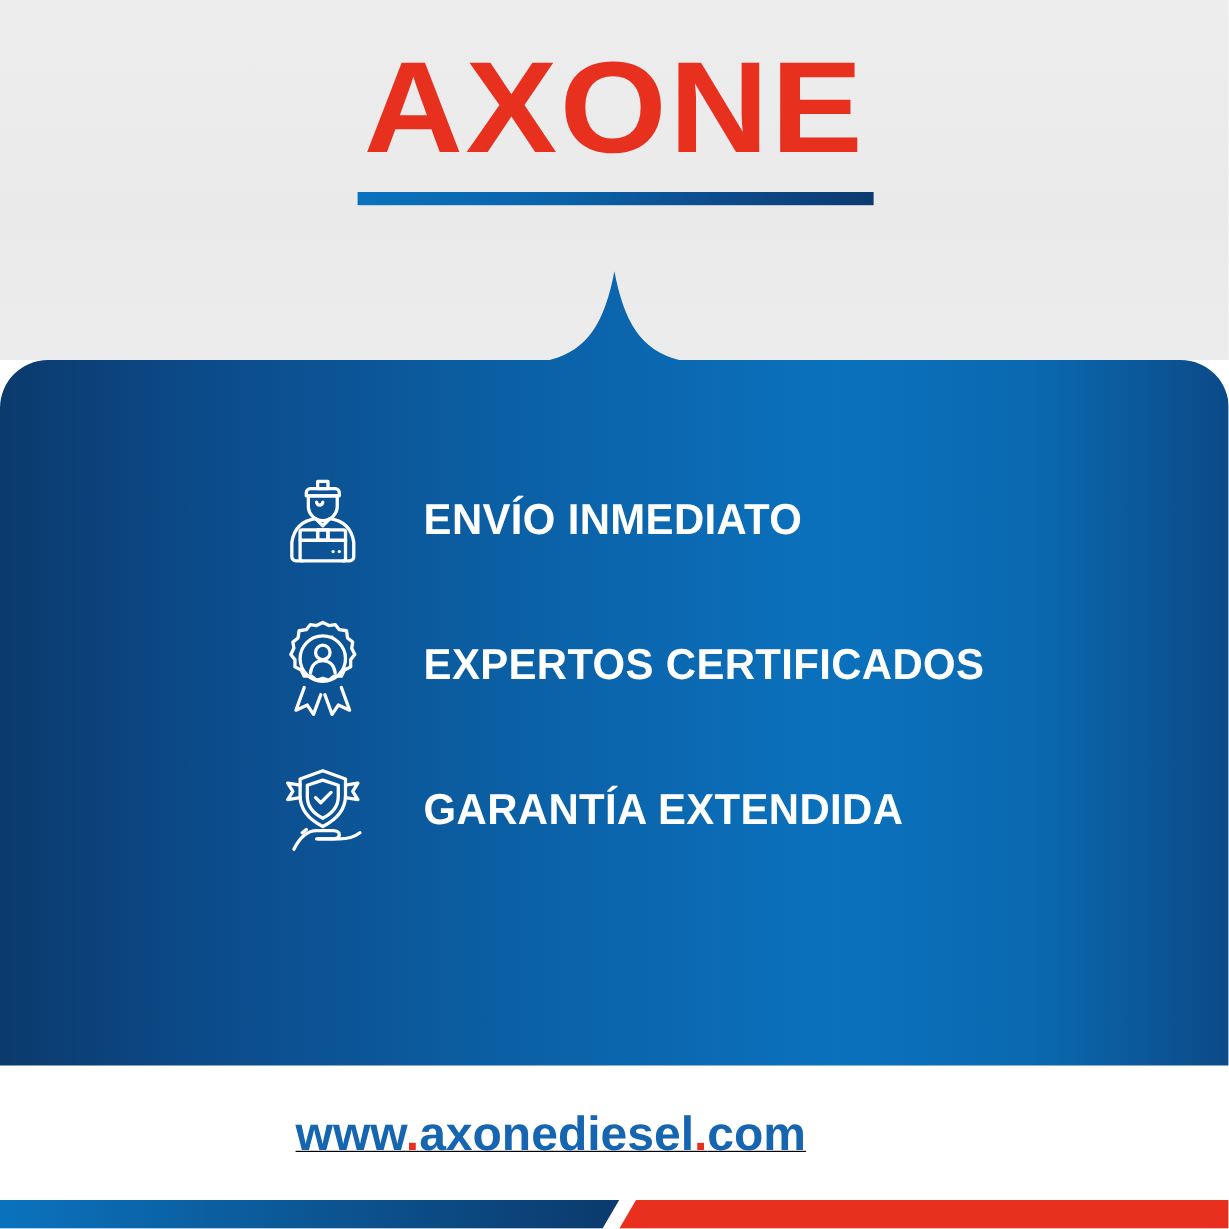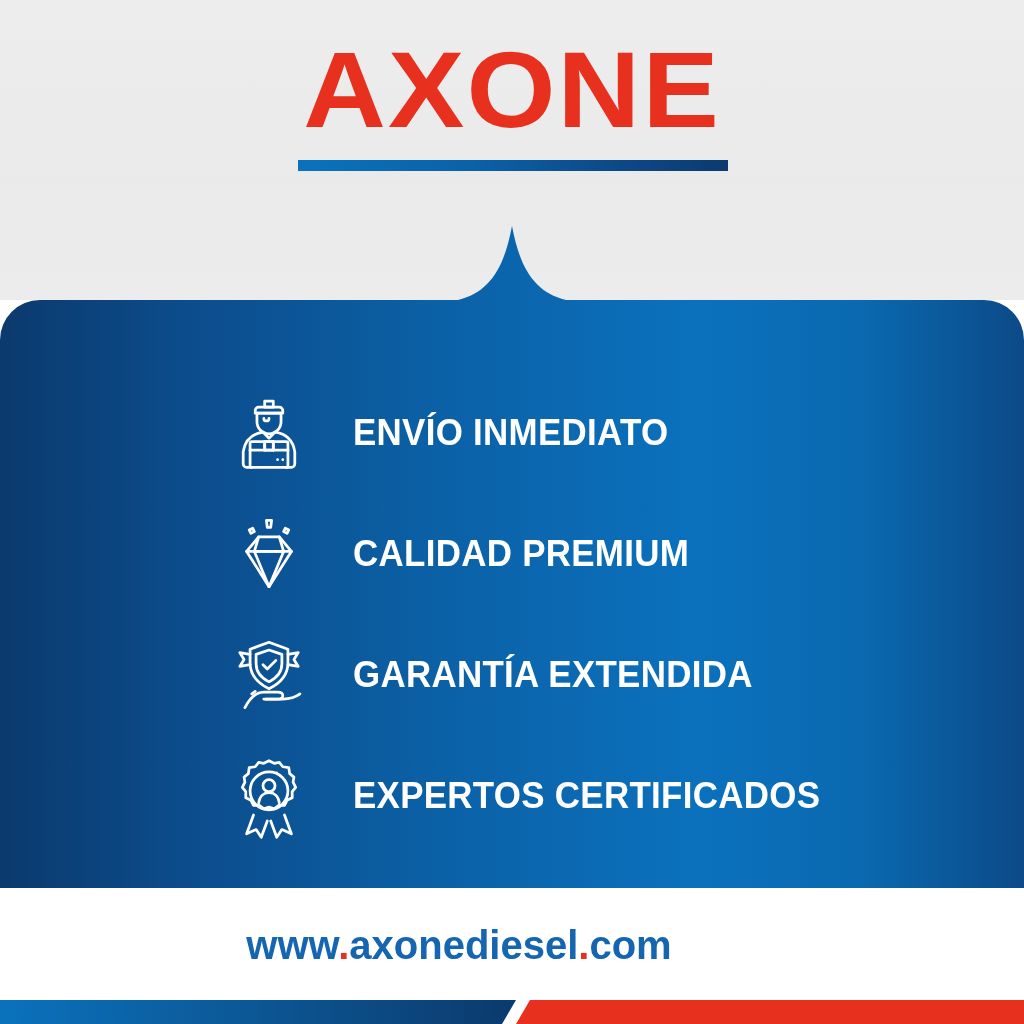--- a/index.html
+++ b/index.html
@@ -194,19 +194,6 @@
       <div class="feature-label">ENVÍO INMEDIATO</div>
     </div>
 
-    <div class="feature-row">
-      <svg class="feature-icon" viewBox="0 0 100 100" fill="none" stroke="#ffffff" stroke-width="3.2" stroke-linecap="round" stroke-linejoin="round">
-        <path d="M24 47 L38 30 h24 l14 17 L50 88 Z"></path>
-        <path d="M24 47 h52"></path>
-        <path d="M38 30 L33 47 L50 88"></path>
-        <path d="M62 30 L67 47 L50 88"></path>
-        <path d="M33 47 h34"></path>
-        <path d="M47 11 h6 l-1 8 h-4 z"></path>
-        <path d="M27 22 l4 -2 l2 4 l-4 2 z"></path>
-        <path d="M73 22 l-4 -2 l-2 4 l4 2 z"></path>
-      </svg>
-      <div class="feature-label">CALIDAD PREMIUM</div>
-    </div>
 
     <div class="feature-row">
       <svg class="feature-icon" viewBox="0 0 100 100" fill="none" stroke="#ffffff" stroke-width="3.2" stroke-linecap="round" stroke-linejoin="round">

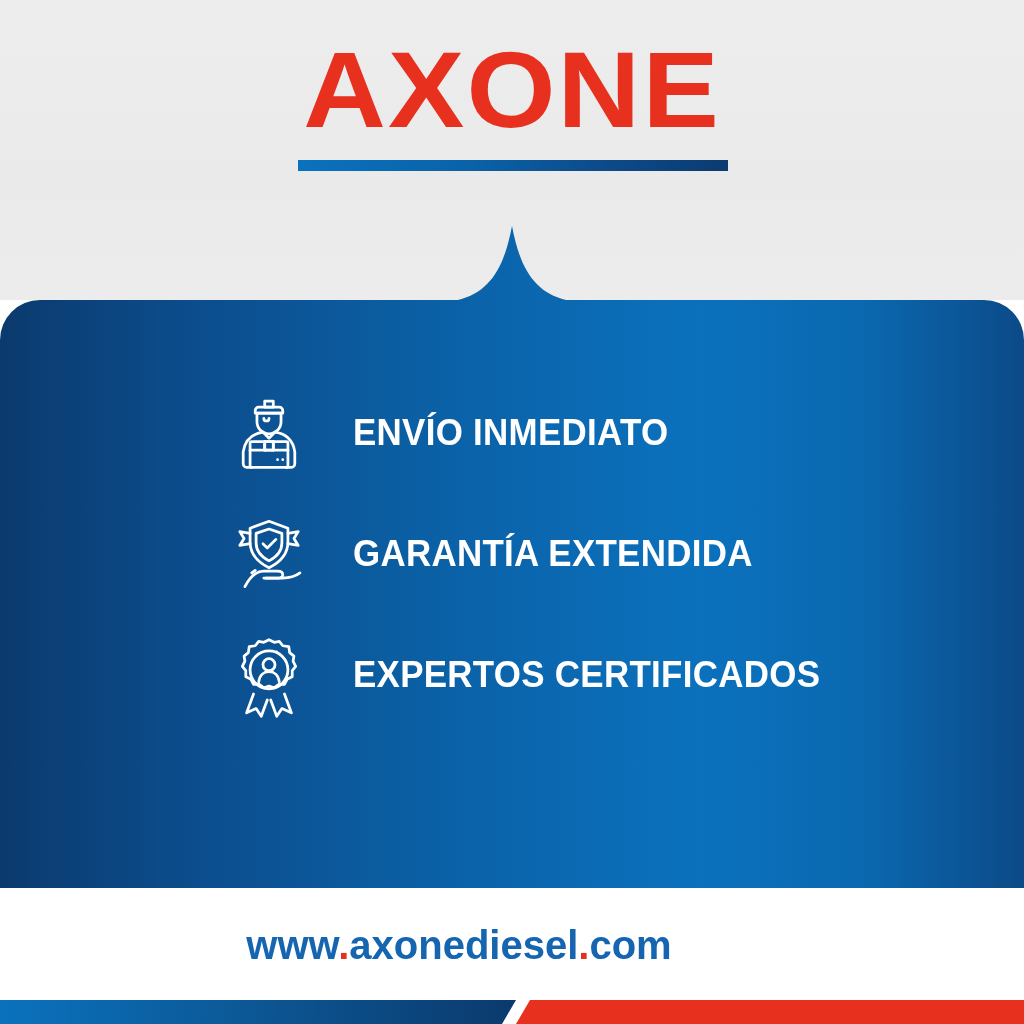--- a/index.html
+++ b/index.html
@@ -197,6 +197,20 @@
 
     <div class="feature-row">
       <svg class="feature-icon" viewBox="0 0 100 100" fill="none" stroke="#ffffff" stroke-width="3.2" stroke-linecap="round" stroke-linejoin="round">
+        <path d="M50 9
+                 l6 3 l6 -1 l4 5 l7 1 l1 7 l5 4 l-1 6 l3 6 l-4 5 l0 7 l-6 3 l-3 6 l-7 0 l-5 4 l-6 -2 l-6 2 l-5 -4 l-7 0 l-3 -6 l-6 -3 l0 -7 l-4 -5 l3 -6 l-1 -6 l5 -4 l1 -7 l7 -1 l4 -5 l6 1 Z"></path>
+        <circle cx="50" cy="44" r="22"></circle>
+        <circle cx="50" cy="38" r="7"></circle>
+        <path d="M38 58 c1 -8 6 -12 12 -12 c6 0 11 4 12 12"></path>
+        <circle cx="59" cy="23" r="1.4" fill="#ffffff" stroke="none"></circle>
+        <path d="M32 72 L24 94 l11 -5 l6 9 l7 -19"></path>
+        <path d="M68 72 L76 94 l-11 -5 l-6 9 l-7 -19"></path>
+      </svg>
+      <div class="feature-label">EXPERTOS CERTIFICADOS</div>
+    </div>
+
+    <div class="feature-row">
+      <svg class="feature-icon" viewBox="0 0 100 100" fill="none" stroke="#ffffff" stroke-width="3.2" stroke-linecap="round" stroke-linejoin="round">
         <path d="M50 12 L72 20 v16 c0 14 -10 24 -22 30 c-12 -6 -22 -16 -22 -30 V20 Z"></path>
         <path d="M50 21 L65 26 v11 c0 10 -7 17 -15 21 c-8 -4 -15 -11 -15 -21 V26 Z"></path>
         <path d="M43 38 l5 5 l10 -10"></path>
@@ -207,20 +221,6 @@
         <path d="M30 72 l4 -3"></path>
       </svg>
       <div class="feature-label">GARANTÍA EXTENDIDA</div>
-    </div>
-
-    <div class="feature-row">
-      <svg class="feature-icon" viewBox="0 0 100 100" fill="none" stroke="#ffffff" stroke-width="3.2" stroke-linecap="round" stroke-linejoin="round">
-        <path d="M50 9
-                 l6 3 l6 -1 l4 5 l7 1 l1 7 l5 4 l-1 6 l3 6 l-4 5 l0 7 l-6 3 l-3 6 l-7 0 l-5 4 l-6 -2 l-6 2 l-5 -4 l-7 0 l-3 -6 l-6 -3 l0 -7 l-4 -5 l3 -6 l-1 -6 l5 -4 l1 -7 l7 -1 l4 -5 l6 1 Z"></path>
-        <circle cx="50" cy="44" r="22"></circle>
-        <circle cx="50" cy="38" r="7"></circle>
-        <path d="M38 58 c1 -8 6 -12 12 -12 c6 0 11 4 12 12"></path>
-        <circle cx="59" cy="23" r="1.4" fill="#ffffff" stroke="none"></circle>
-        <path d="M32 72 L24 94 l11 -5 l6 9 l7 -19"></path>
-        <path d="M68 72 L76 94 l-11 -5 l-6 9 l-7 -19"></path>
-      </svg>
-      <div class="feature-label">EXPERTOS CERTIFICADOS</div>
     </div>
 
   </div>

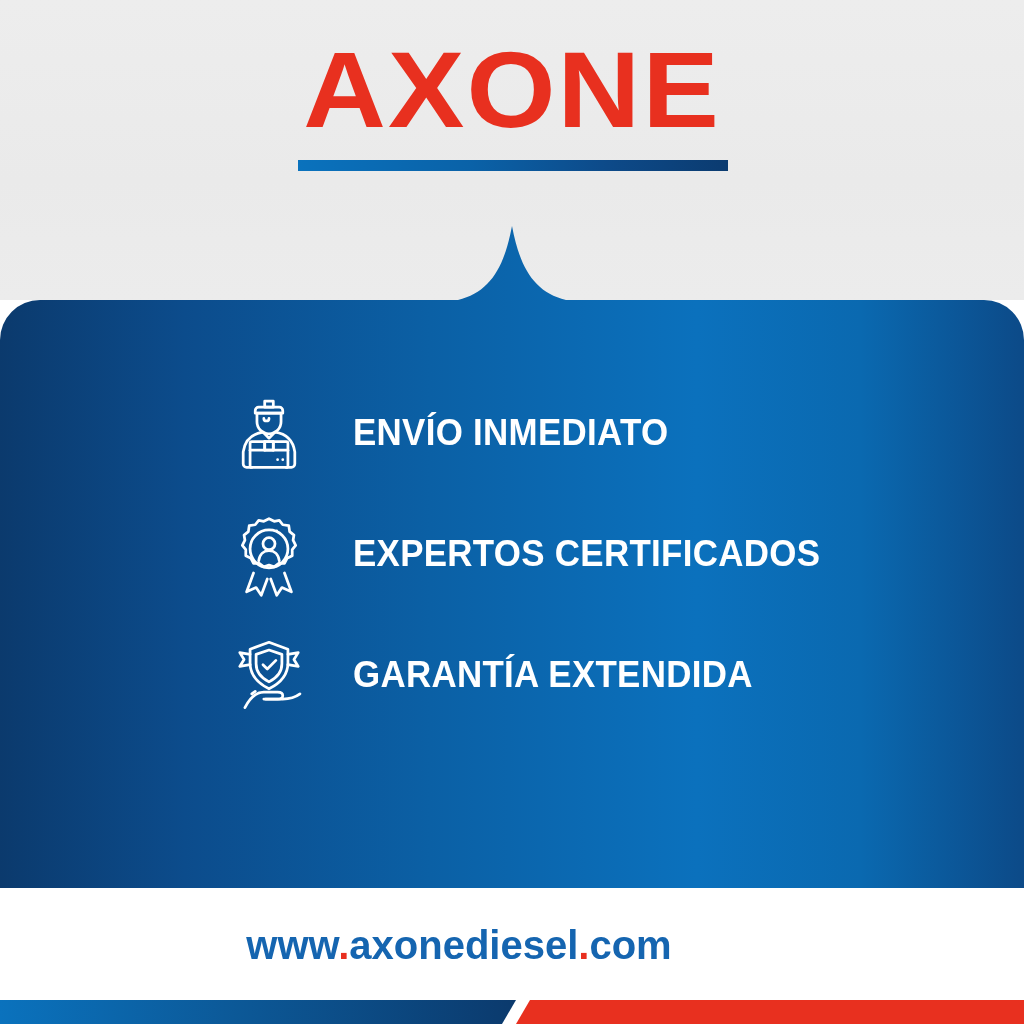--- a/index.html
+++ b/index.html
@@ -108,6 +108,7 @@
     top: 922px;
     width: 918px;
     text-align: center;
+    text-decoration: underline;
   }
   .site-text {
     font-family: "Liberation Sans", sans-serif;

